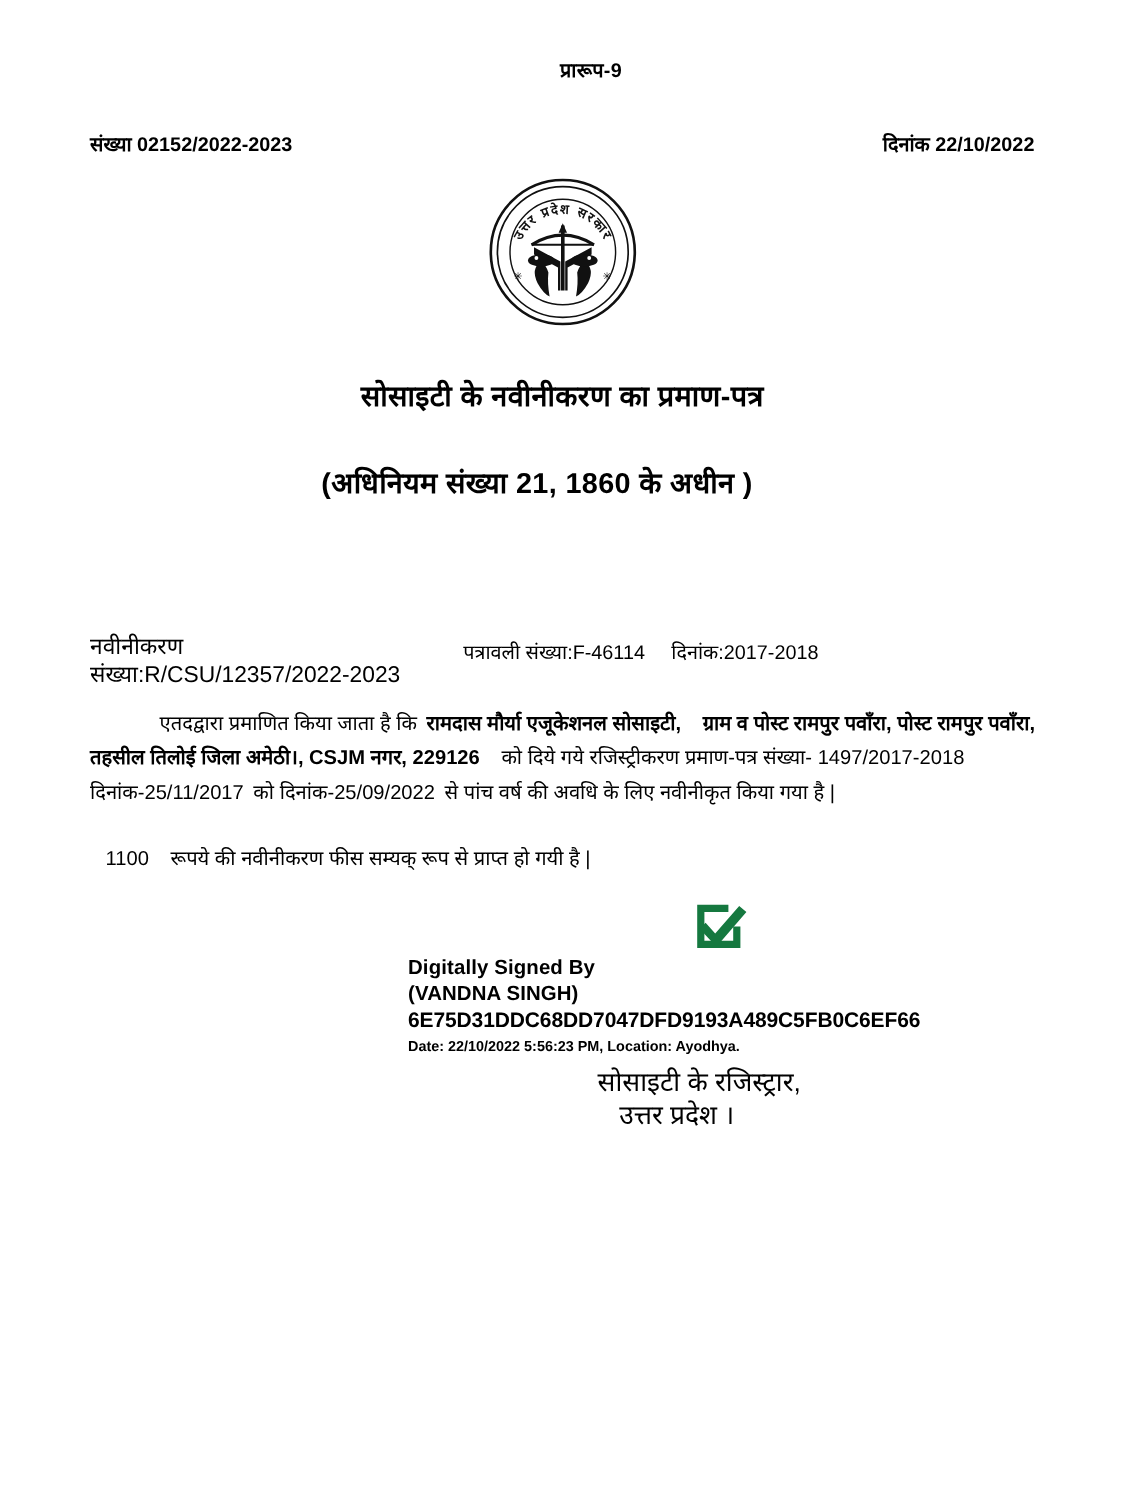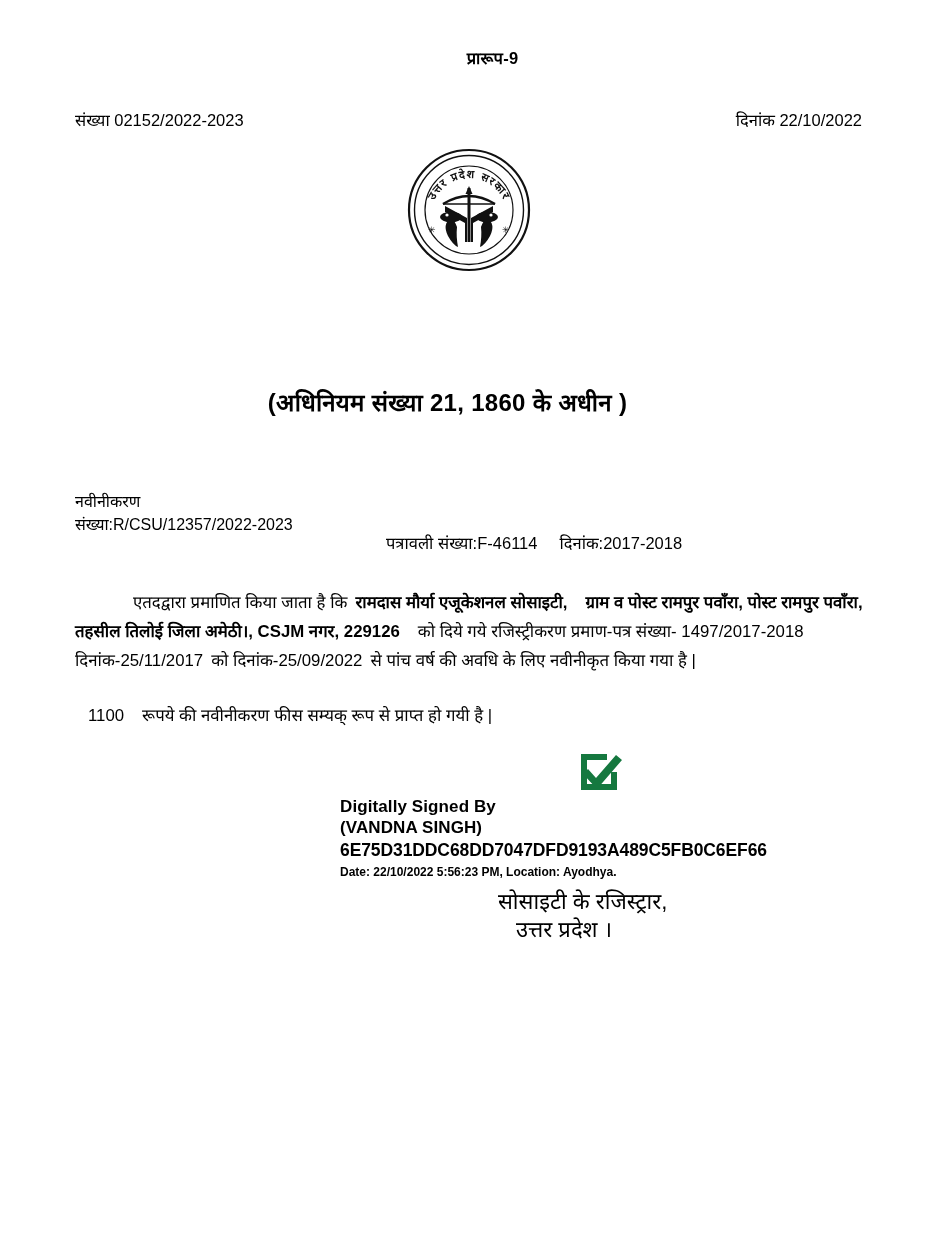--- a/index.html
+++ b/index.html
@@ -51,7 +51,7 @@
     justify-content: space-between;
     font-size: 16.5px;
   }
-  .num-row > span { white-space: nowrap; }
+  .num-row > span { white-space: nowrap; font-weight: bold; }
 
   
   .emblem-wrap {

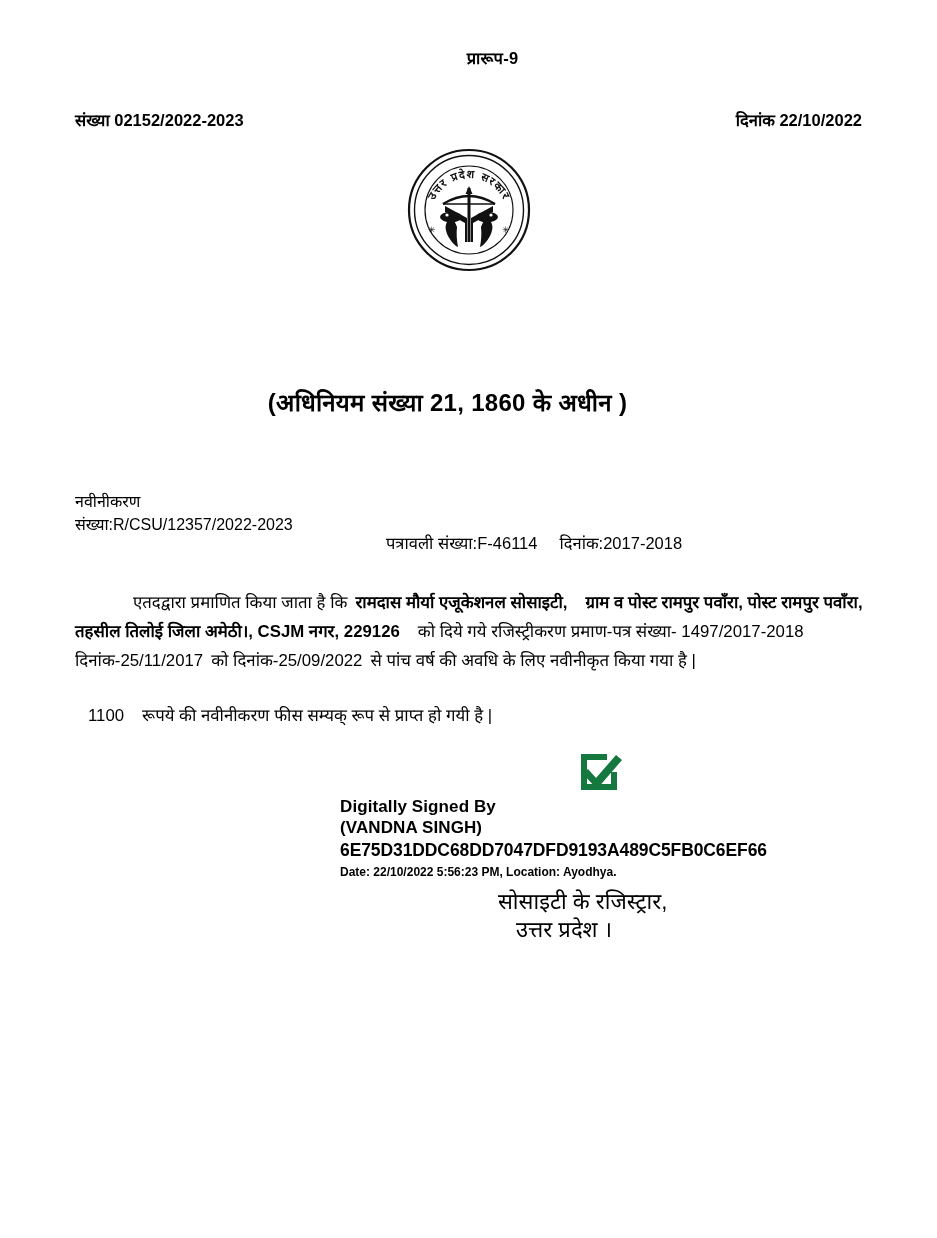--- a/index.html
+++ b/index.html
@@ -227,6 +227,7 @@
     </svg>
   </div>
 
+  <div class="title-main">सोसाइटी के नवीनीकरण का प्रमाण-पत्र</div>
   <div class="title-sub">(अधिनियम संख्या 21, 1860 के अधीन )</div>
 
   <div class="renewal-block">

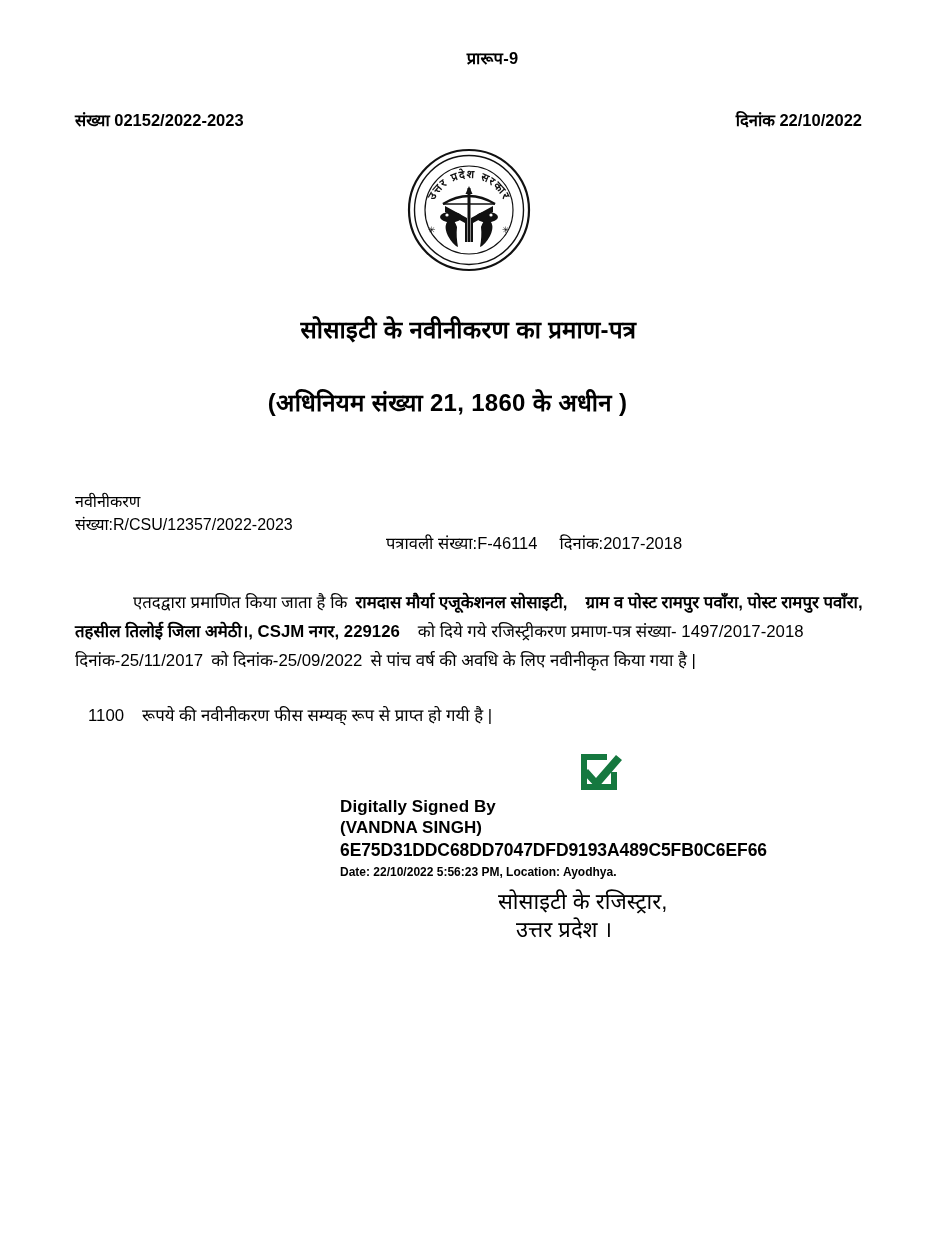--- a/index.html
+++ b/index.html
@@ -93,9 +93,9 @@
   
   .renewal-block {
     position: absolute;
-    top: 490px;
+    top: 528px;
     left: 75px;
-    font-size: 16px;
+    font-size: 19px;
     line-height: 23px;
   }
   .file-block {

